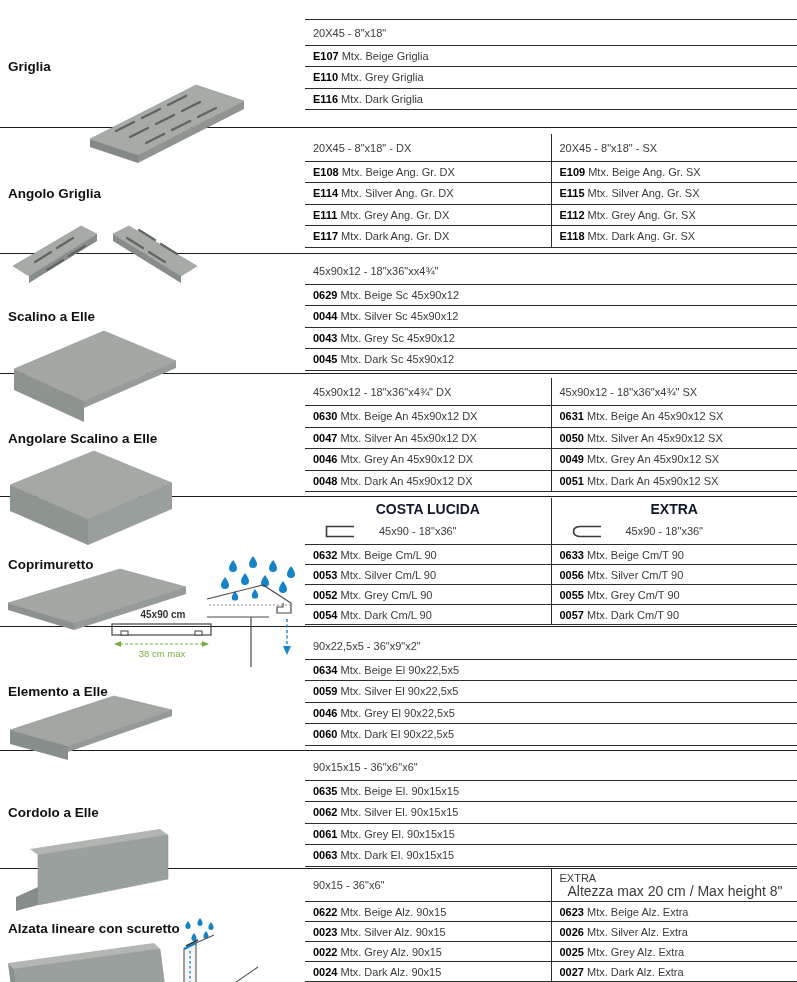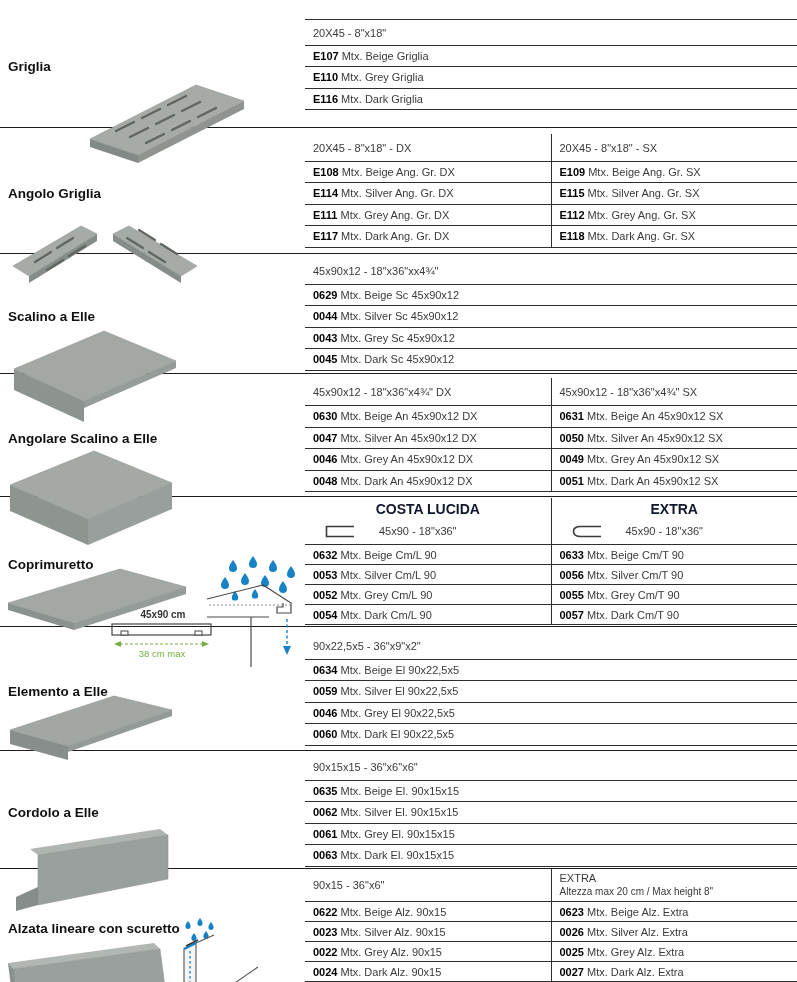--- a/index.html
+++ b/index.html
@@ -40,7 +40,7 @@
   .sec-alzata .thead {
     height:33px; line-height:13px; display:flex; flex-direction:column; justify-content:center;
   }
-  .sec-alzata .thead .h2 { font-size:10px; }
+  .sec-alzata .thead .h2 { font-size:14px;margin-left:8px; }
   .sec-alzata .trow { height:20px; line-height:20px; }
 </style>
 </head>

